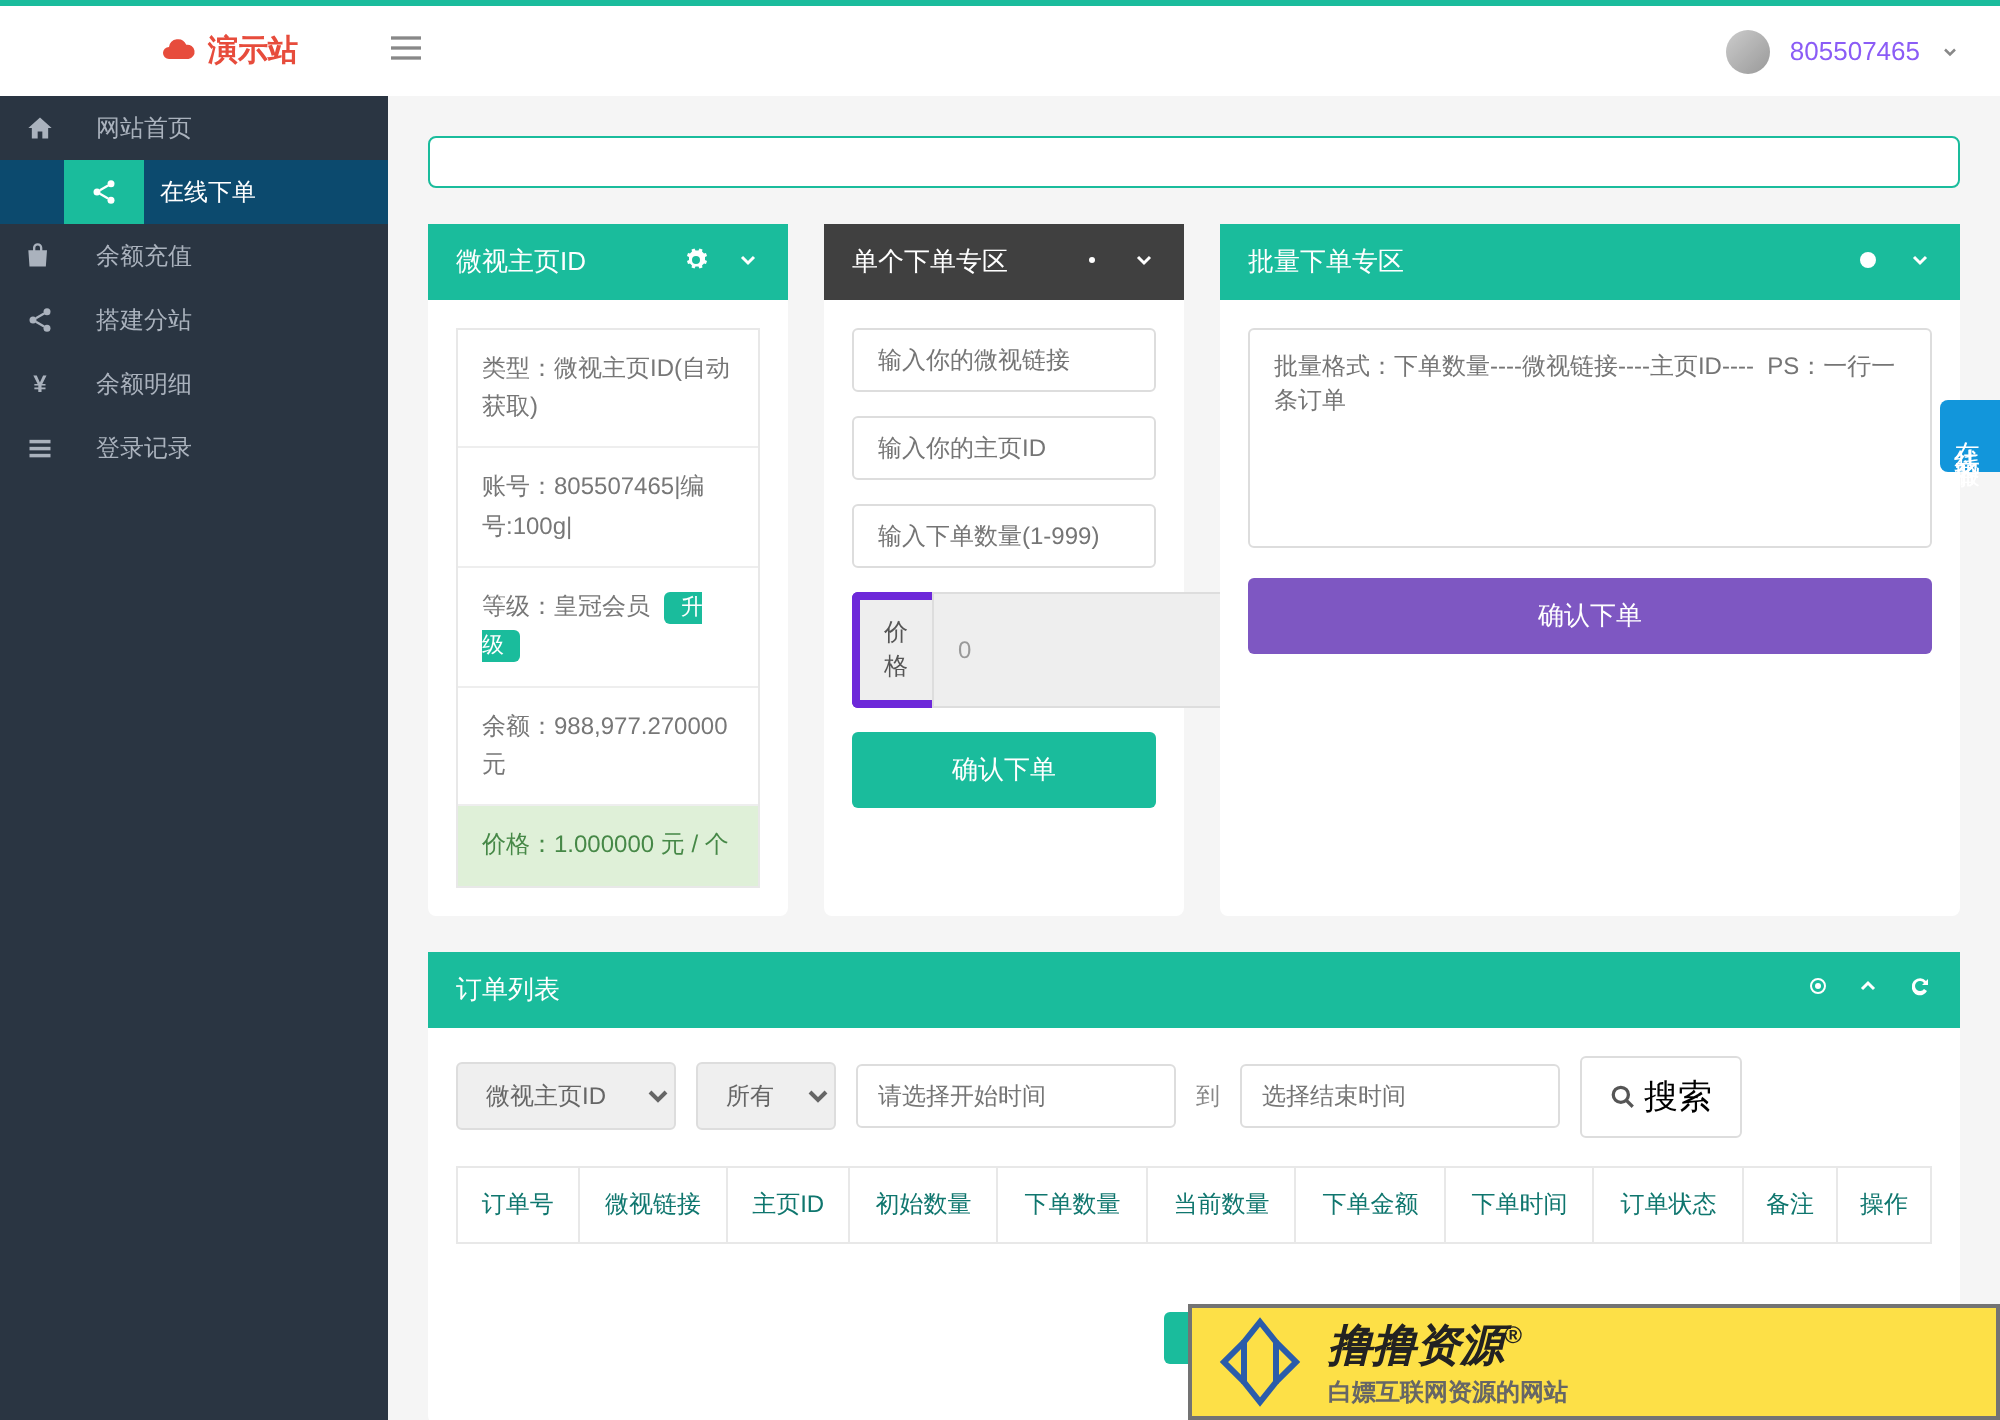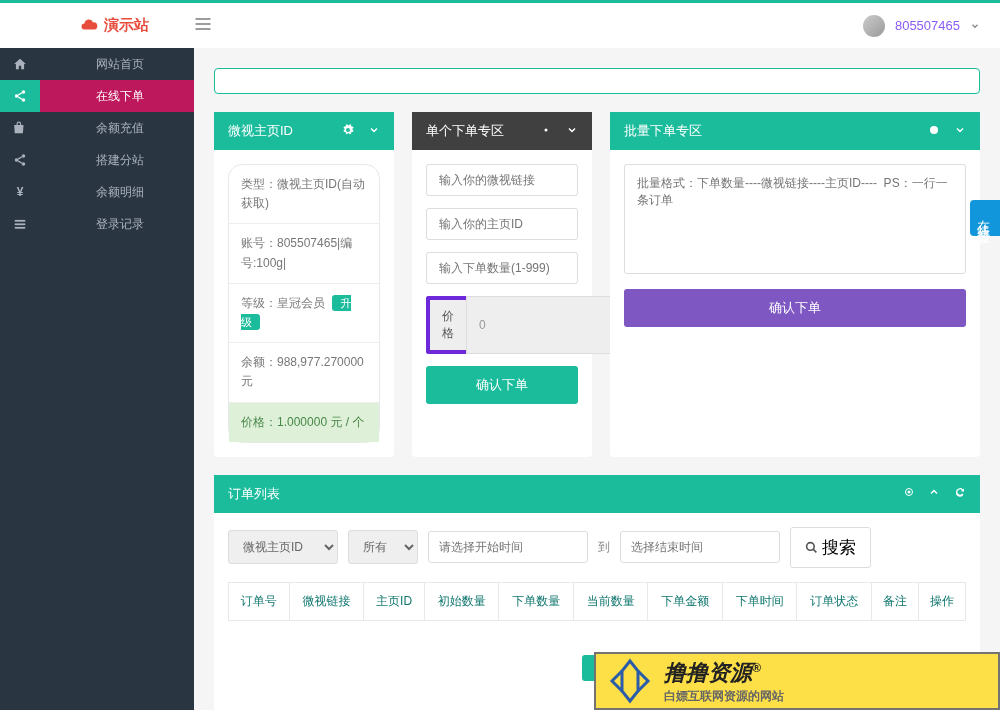--- a/index.html
+++ b/index.html
@@ -16,7 +16,7 @@
 .sidebar-item.active { background: #be185d; color: #fff; }
 .sidebar-icon-col { width: 40px; display: flex; justify-content: center; align-items: center; color: #aab2bd; }
 .sidebar-item.active .sidebar-icon-col { background: #1abc9c; color: #fff; height: 32px; }
-.sidebar-label { padding-left: 8px; margin-left: 48px; }
+.sidebar-label { padding-left: 8px; }
 .content { margin-left: 194px; margin-top: 48px; padding: 20px; min-height: calc(100vh - 48px); }
 .alert-bar { background: #fff; border: 1px solid #1abc9c; border-radius: 4px; height: 26px; margin-bottom: 18px; }
 .panels { display: flex; gap: 18px; margin-bottom: 18px; }

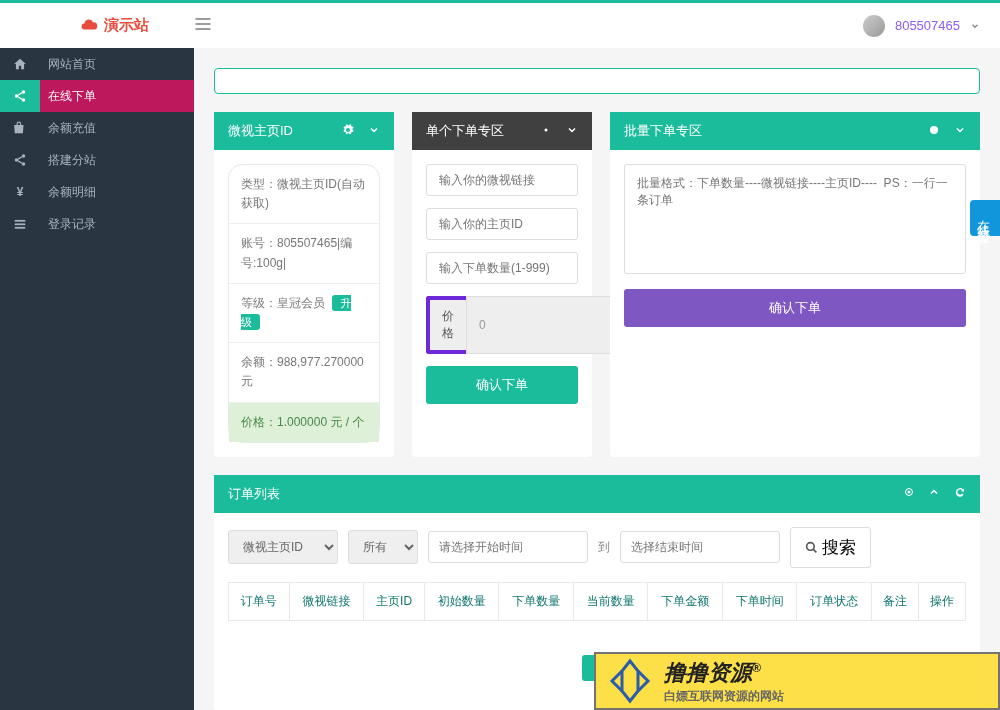--- a/index.html
+++ b/index.html
@@ -13,7 +13,7 @@
 .avatar { width: 22px; height: 22px; border-radius: 50%; background: linear-gradient(135deg, #ccc, #999); }
 .sidebar { position: fixed; top: 48px; left: 0; bottom: 0; width: 194px; background: #2a3542; z-index: 50; }
 .sidebar-item { display: flex; align-items: center; height: 32px; color: #aab2bd; font-size: 12px; cursor: pointer; }
-.sidebar-item.active { background: #be185d; color: #fff; }
+.sidebar-item.active { background: #0c4a6e; color: #fff; padding-left: 32px; }
 .sidebar-icon-col { width: 40px; display: flex; justify-content: center; align-items: center; color: #aab2bd; }
 .sidebar-item.active .sidebar-icon-col { background: #1abc9c; color: #fff; height: 32px; }
 .sidebar-label { padding-left: 8px; }

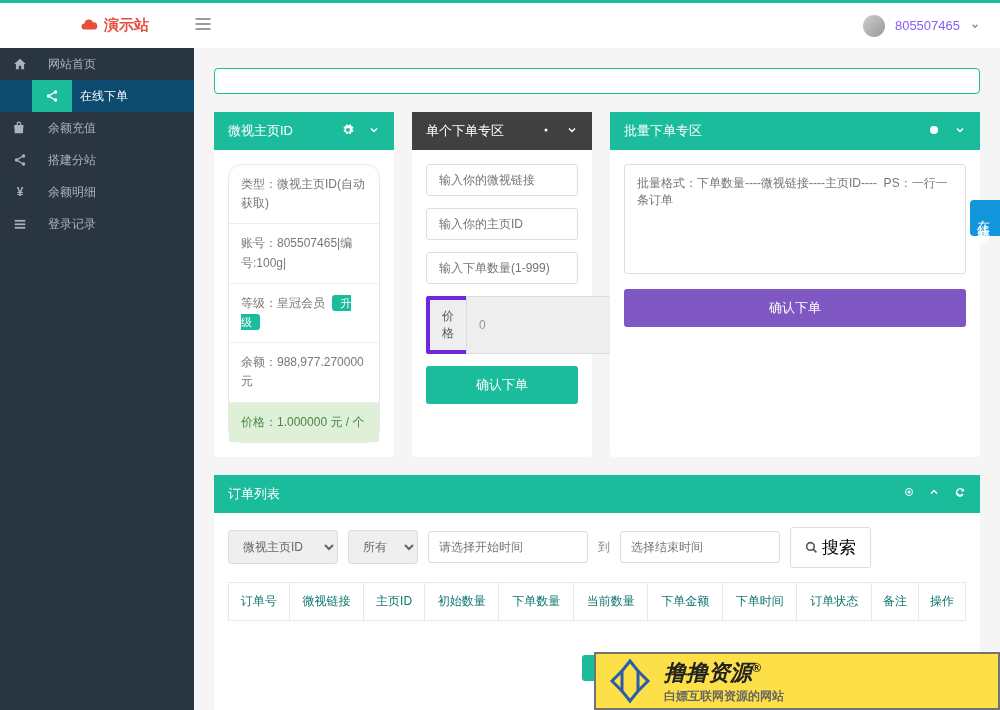--- a/index.html
+++ b/index.html
@@ -27,7 +27,7 @@
 .hdr-teal { background: #1abc9c; }
 .hdr-purple { background: #404040; }
 .panel-body { padding: 14px; }
-.info-box { border: 1px solid #e8e8e8; border-radius: 14px; }
+.info-box { border: 1px solid #e8e8e8; border-radius: 0; }
 .info-row { padding: 10px 12px; border-bottom: 1px solid #eee; font-size: 12px; color: #777; line-height: 1.6; }
 .info-row:last-child { border-bottom: none; }
 .info-row.green { background: #dff0d8; color: #468847; }

